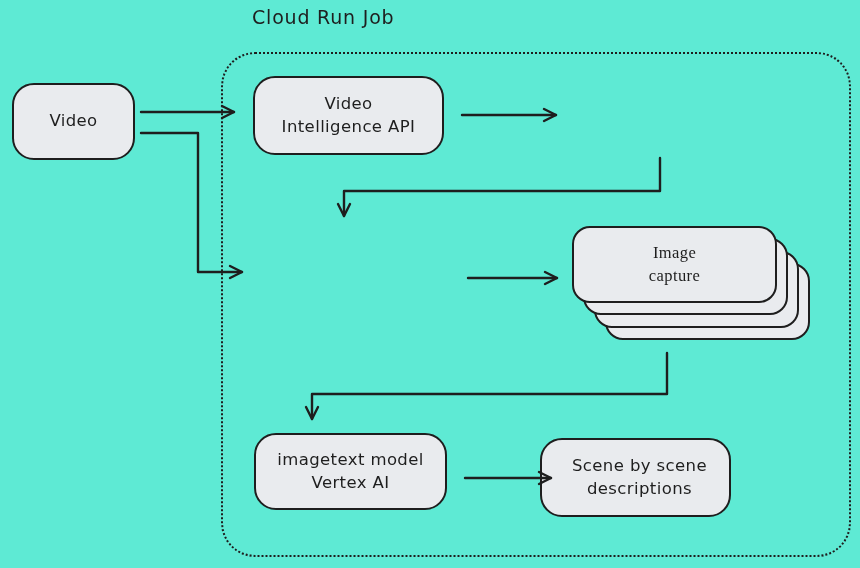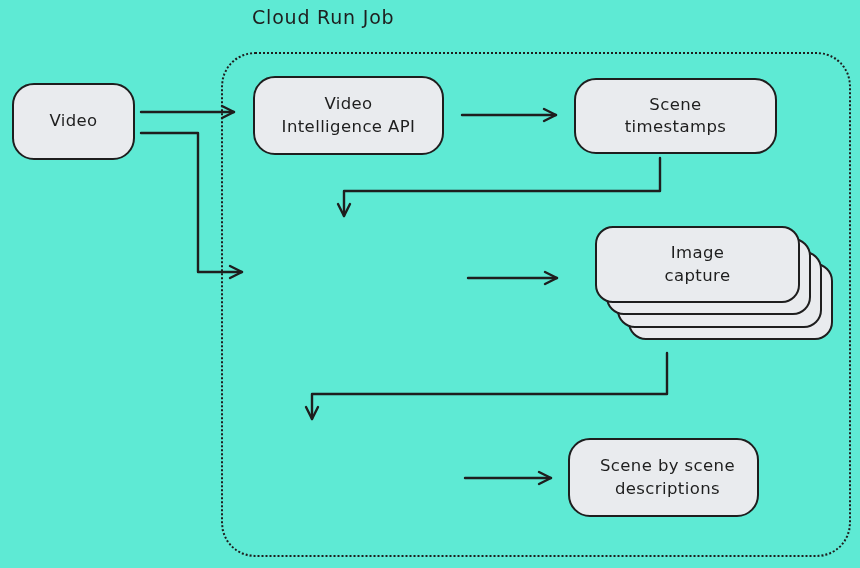--- a/index.html
+++ b/index.html
@@ -107,8 +107,6 @@
   <div class="node node-via">Video
 Intelligence API</div>
 
-  <div class="node node-scene-ts">Scene
-timestamps</div>
 
 
   <div class="stack">

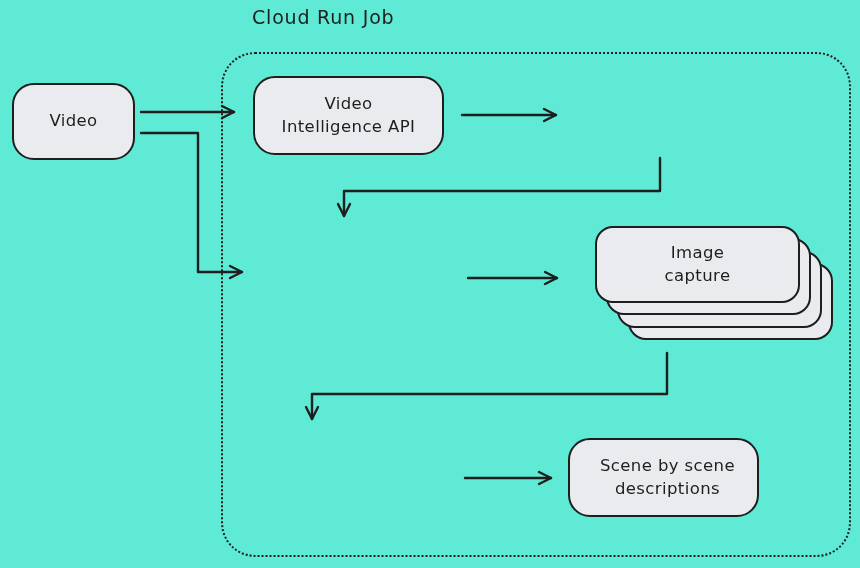--- a/index.html
+++ b/index.html
@@ -59,10 +59,11 @@
 
   .stack {
     position: absolute;
-    left: 595px;
+    left: 572px;
     top: 226px;
     width: 240px;
     height: 125px;
+    font-family: Liberation Serif, serif;
   }
   .stack .card {
     position: absolute;

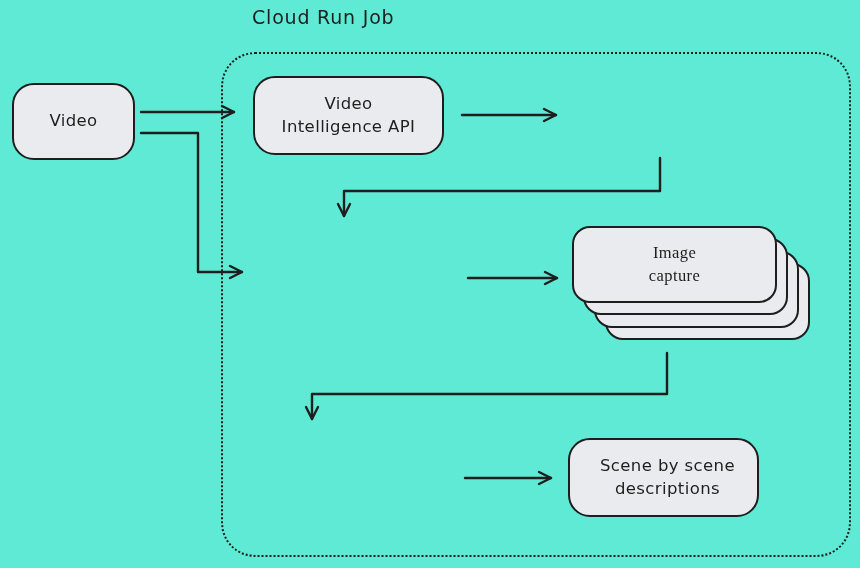--- a/index.html
+++ b/index.html
@@ -118,6 +118,8 @@
 capture</div>
   </div>
 
+  <div class="node node-imagetext">imagetext model
+Vertex AI</div>
 
   <div class="node node-scene-desc">Scene by scene
 descriptions</div>

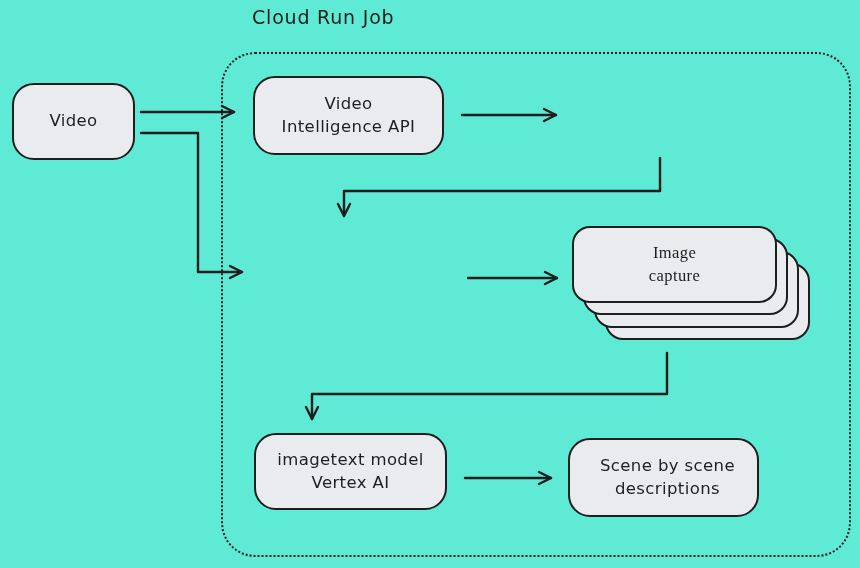--- a/index.html
+++ b/index.html
@@ -55,7 +55,7 @@
   .node-scene-ts         { left: 574px; top: 78px;  width: 203px; height: 76px; }
   .node-ffmpeg           { left: 255px; top: 228px; width: 197px; height: 80px; }
   .node-imagetext        { left: 254px; top: 433px; width: 193px; height: 77px; }
-  .node-scene-desc       { left: 568px; top: 438px; width: 191px; height: 79px; padding-left: 8px; }
+  .node-scene-desc       { left: 540px; top: 438px; width: 191px; height: 79px; padding-left: 8px; }
 
   .stack {
     position: absolute;

